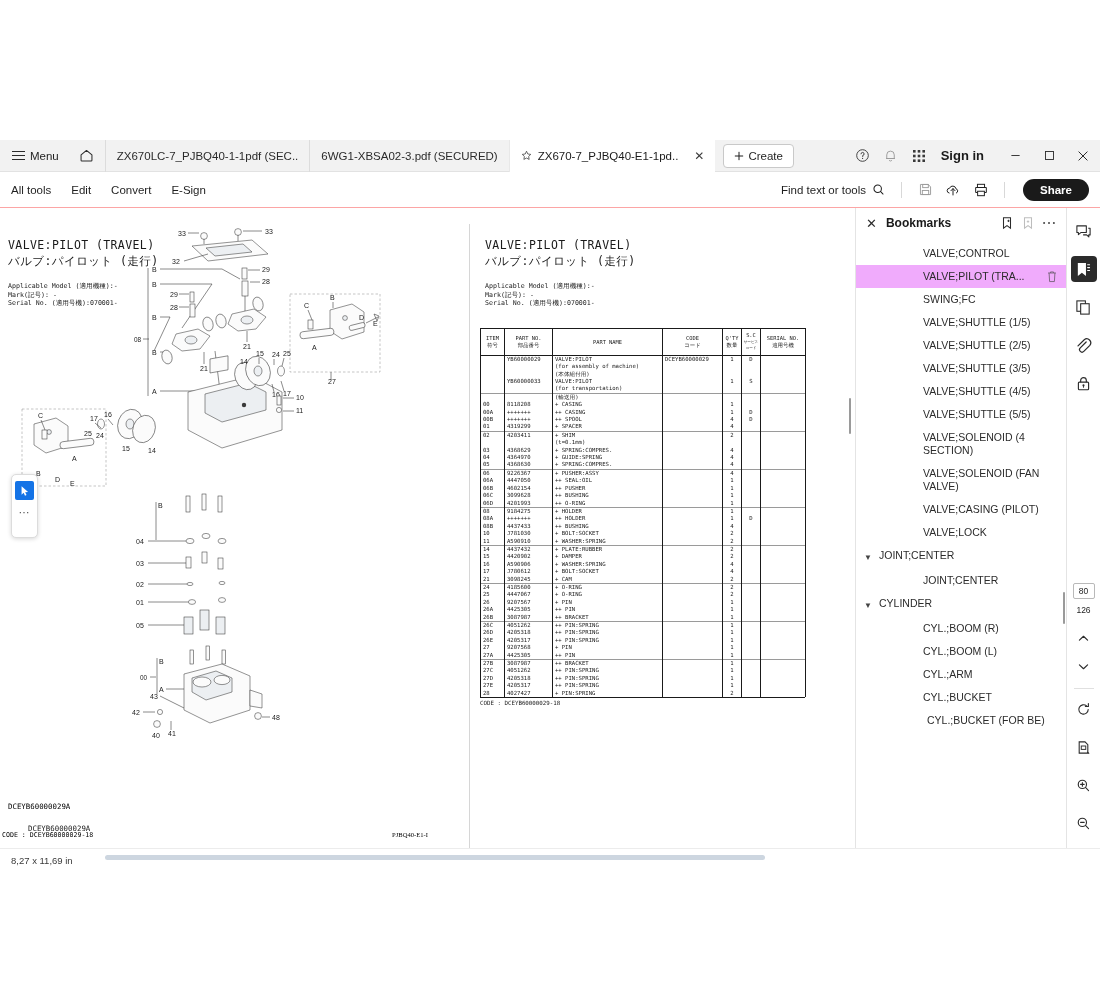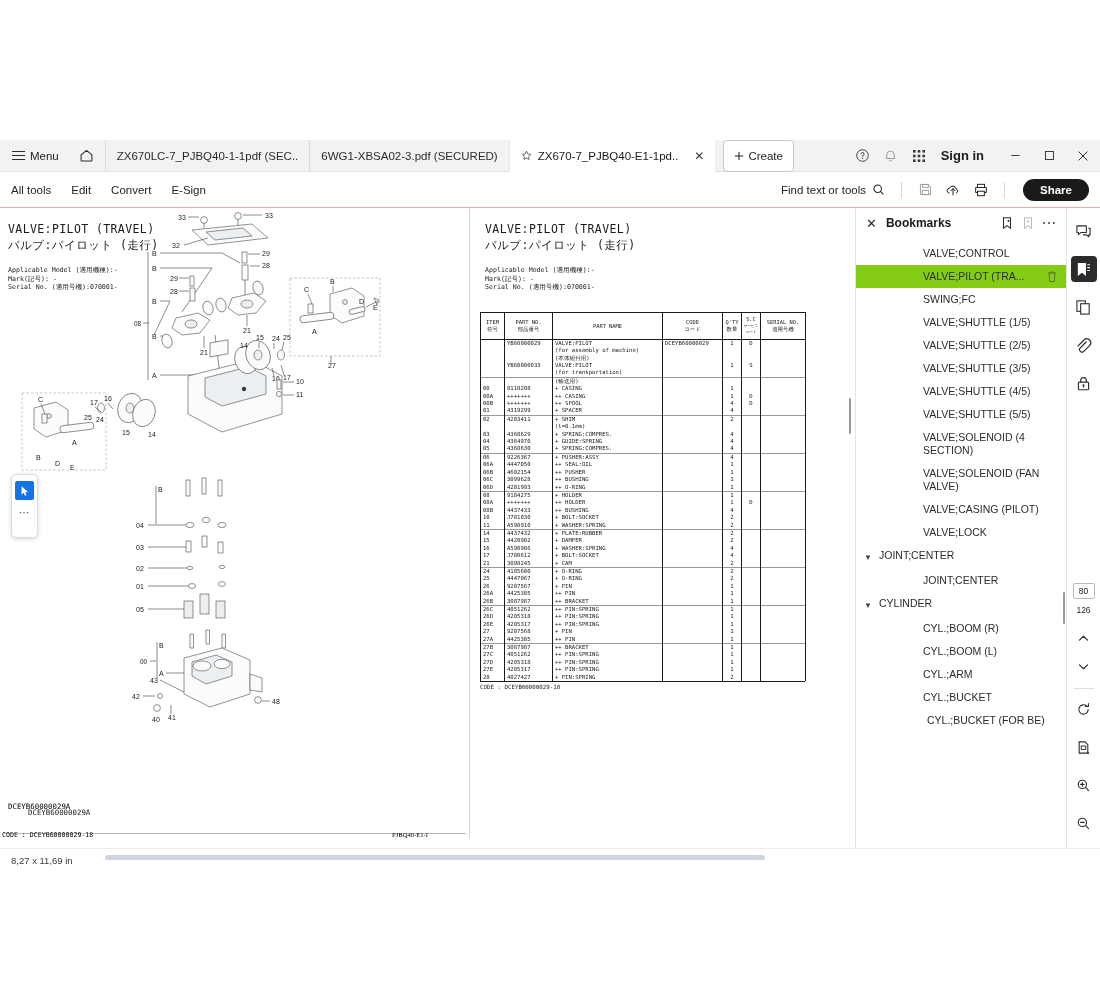--- a/index.html
+++ b/index.html
@@ -32,7 +32,7 @@
   .tab .closex { font-size:12px; color:#3a3a3a; margin-left:10px; }
   .tab .star { font-size:11px; color:#3a3a3a; }
   .create-btn {
-    margin-left:8px; height:32px; display:flex; align-items:center; gap:4px;
+    margin-left:8px; height:24px; display:flex; align-items:center; gap:4px;
     padding:8px 10px; font-size:11.5px; color:#1f1f1f;
     border:1px solid #c9c9c9; border-radius:4px; background:#fff; cursor:pointer;
   }

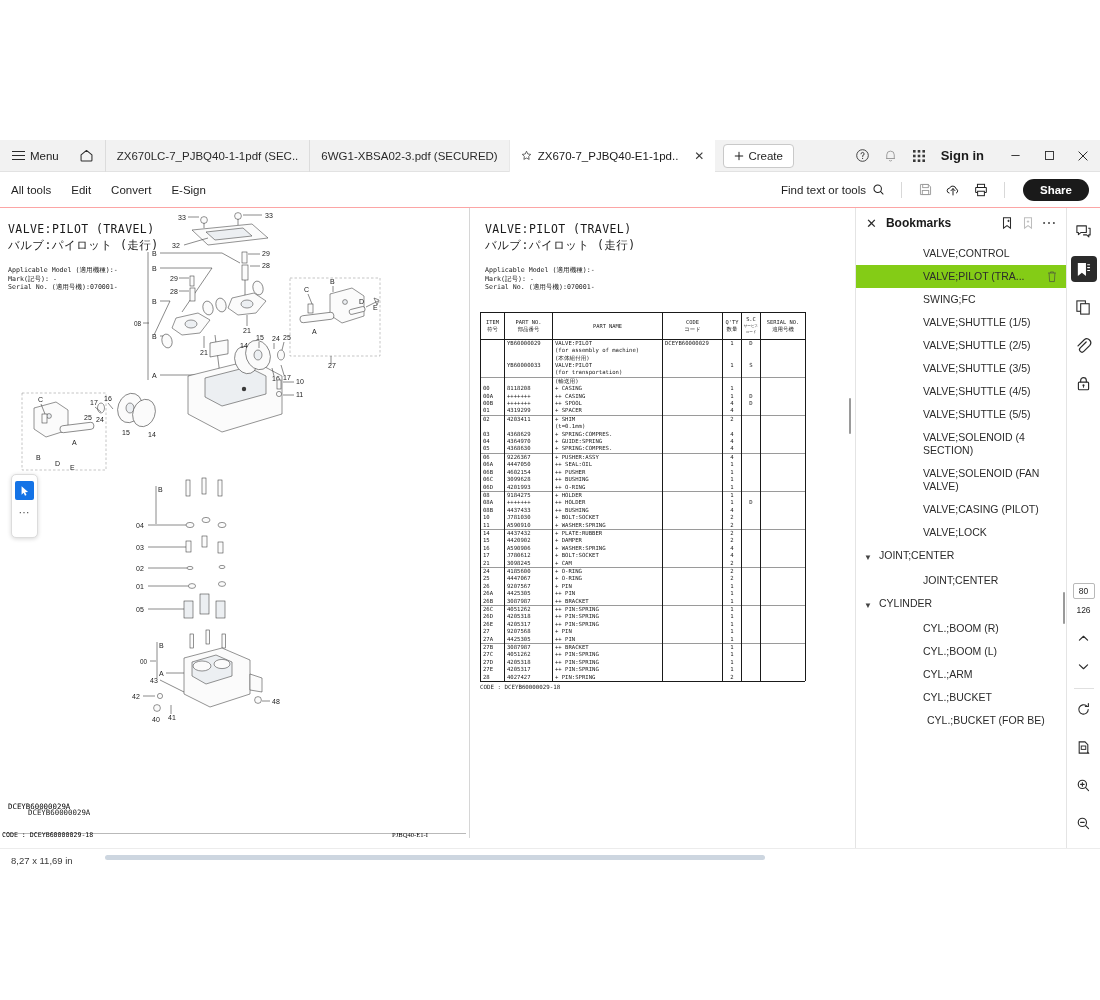--- a/index.html
+++ b/index.html
@@ -58,7 +58,7 @@
   .docarea { position:relative; height:640px; background:#ffffff; display:flex; }
   .pages { position:relative; width:855px; height:640px; overflow:hidden; background:#fff; }
   .page {
-    position:absolute; top:0; background:#ffffff; height:630px; overflow:hidden;
+    position:absolute; top:16px; background:#ffffff; height:630px; overflow:hidden;
     font-family:"DejaVu Sans Mono", monospace; color:#1a1a1a;
   }
   .page.left { left:0; width:470px; border-right:1px solid #d6d6d6; }

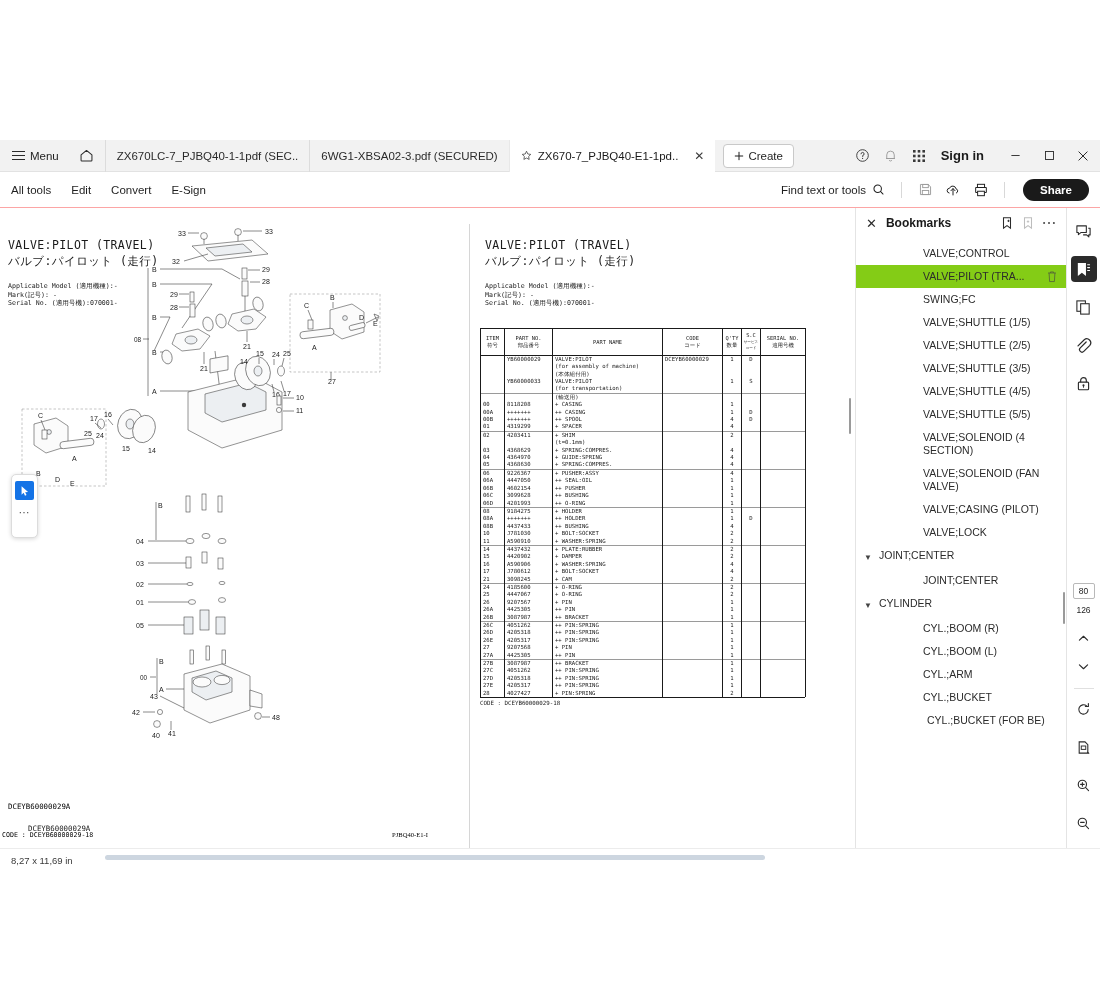--- a/index.html
+++ b/index.html
@@ -126,7 +126,7 @@
   .bmitem.lvl1 { padding-left:4px; }
   .bmitem.lvl2 .bmlabel { padding-left:48px; }
   .bmitem.lvl2b .bmlabel { padding-left:52px; }
-  .bmitem.selected { background:#84cc16;justify-content:space-between; }
+  .bmitem.selected { background:#f0abfc;justify-content:space-between; }
   .bmitem .trash { opacity:.75; margin-left:auto; padding-left:4px; }
   .bmscroll { position:absolute; right:1px; top:384px; width:2.5px; height:32px; background:#9a9a9a; border-radius:2px; }
 

